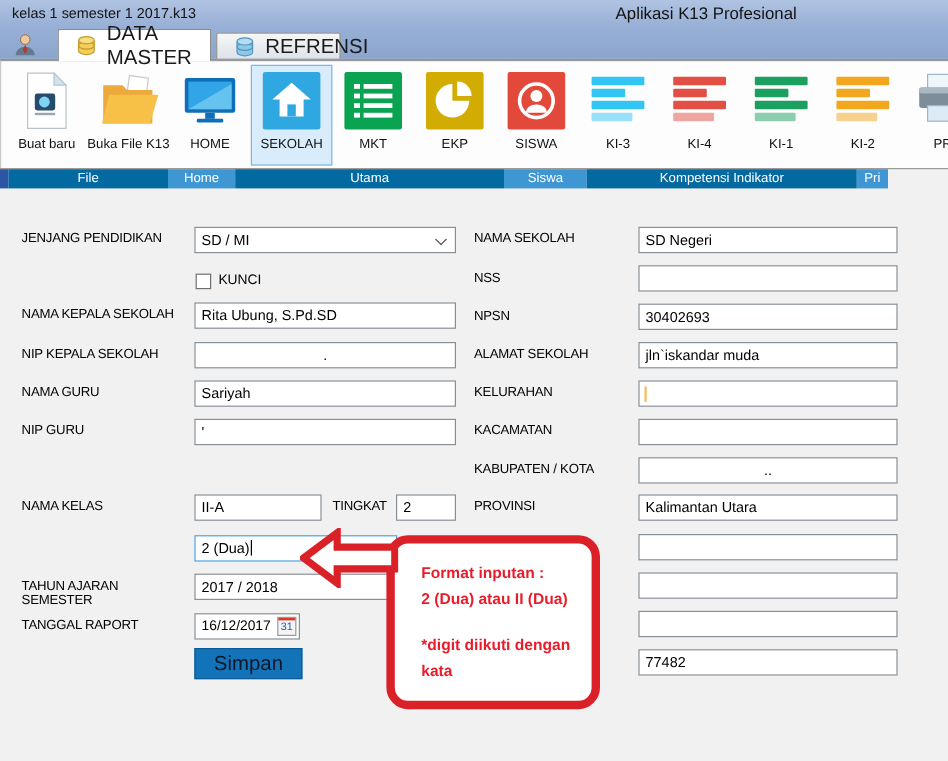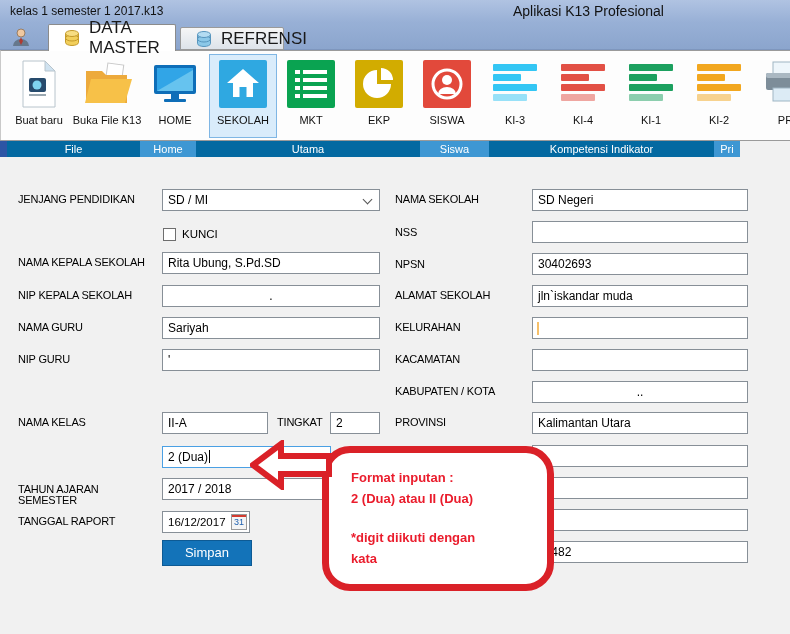--- a/index.html
+++ b/index.html
@@ -78,8 +78,8 @@
 
   
   .note-arrow { position:absolute; left:250px; top:440px; z-index:10; }
-  .notebox { position:absolute; left:322px; top:446px; width:232px; height:145px; background:#fff;
-    border:7px solid #da2128; border-radius:28px; z-index:9; padding:14px 0 0 22px; }
+  .notebox { position:absolute; left:322px; top:446px; width:178px; height:145px; background:#fff;
+    border:7px solid #da2128; border-radius:18px; z-index:9; padding:14px 0 0 22px; }
   .noteline { font-size:13px; font-weight:bold; color:#ea1c2c; line-height:21px; }
   .notegap { height:18px; }
 </style>

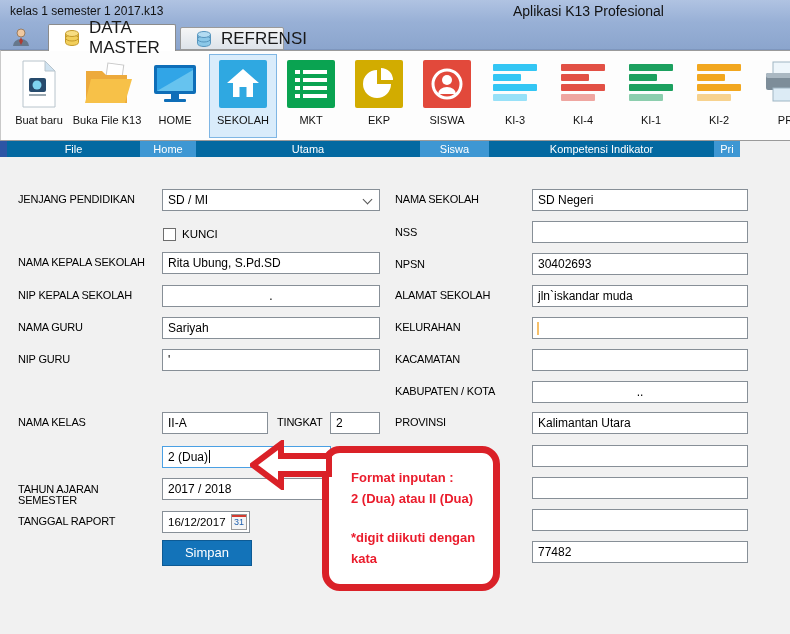--- a/index.html
+++ b/index.html
@@ -74,7 +74,7 @@
   .calbtn::before { content:""; position:absolute; left:0; top:0; width:100%; height:2px; background:#d23b30; }
 
   .btn-simpan { position:absolute; left:162px; top:540px; width:90px; height:26px; background:#1373b9;
-    border:1px solid #0d5a94; color:#ffffff; font-size:13px; text-align:center; line-height:24px; cursor:pointer; }
+    border:1px solid #0d5a94; color:#0f172a; font-size:17px; text-align:center; line-height:24px; cursor:pointer; }
 
   
   .note-arrow { position:absolute; left:250px; top:440px; z-index:10; }

